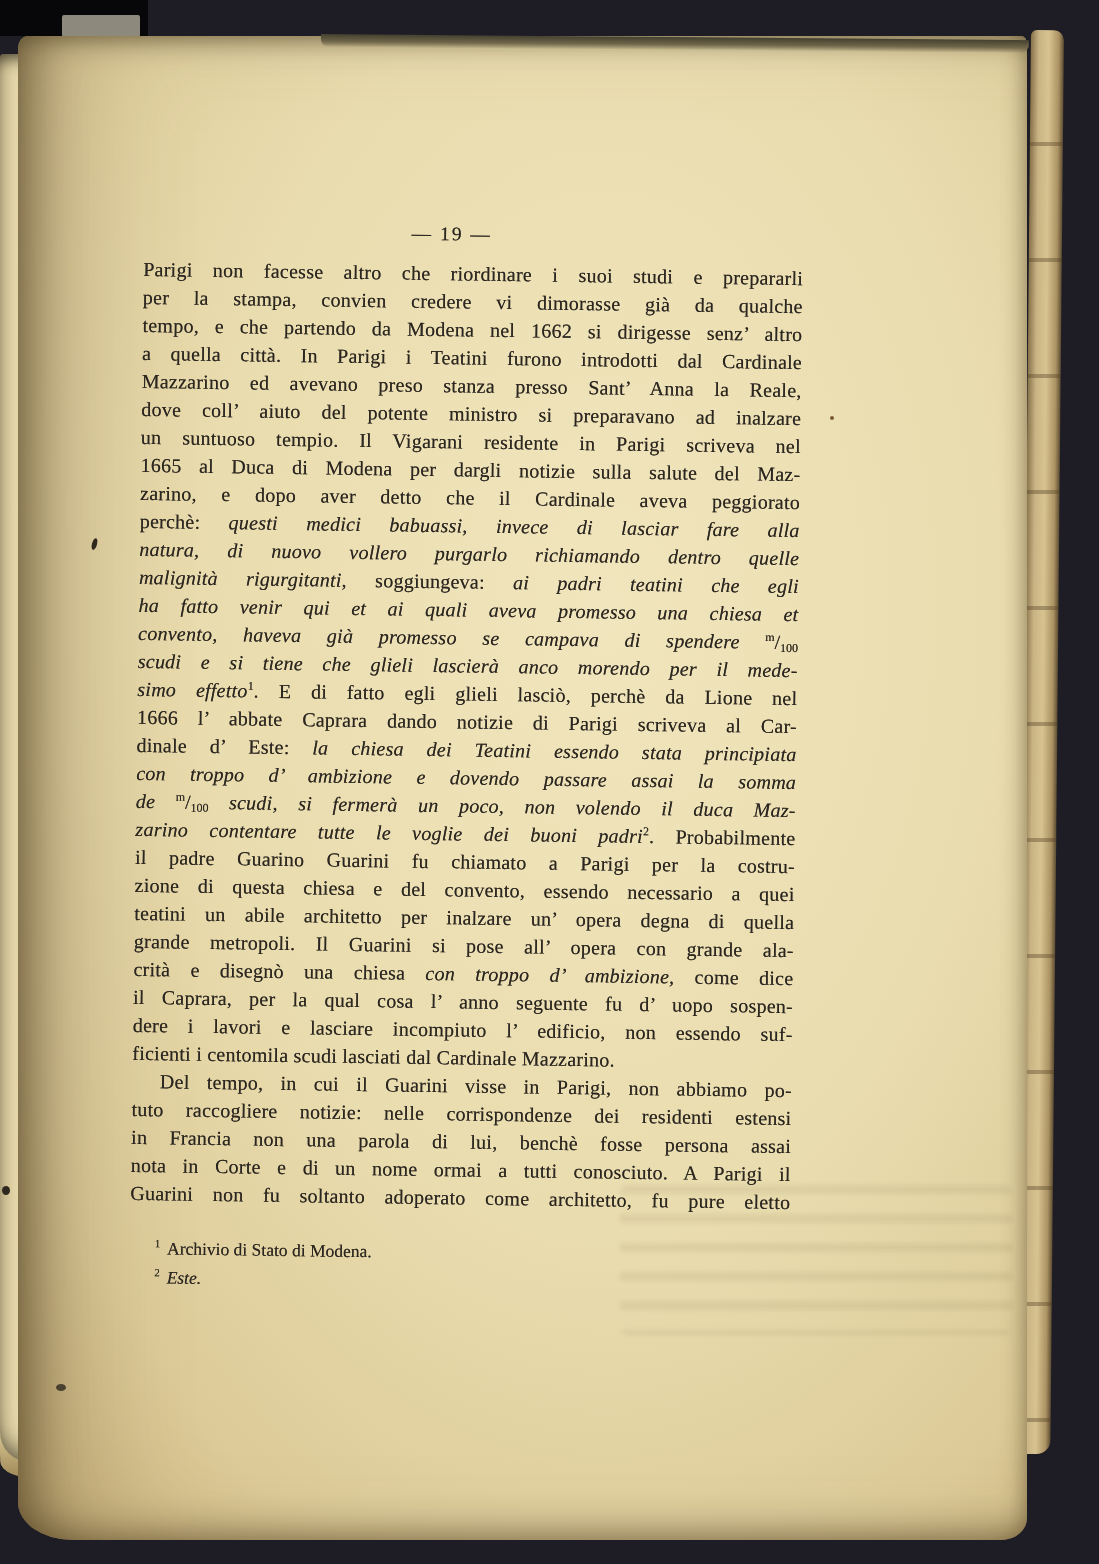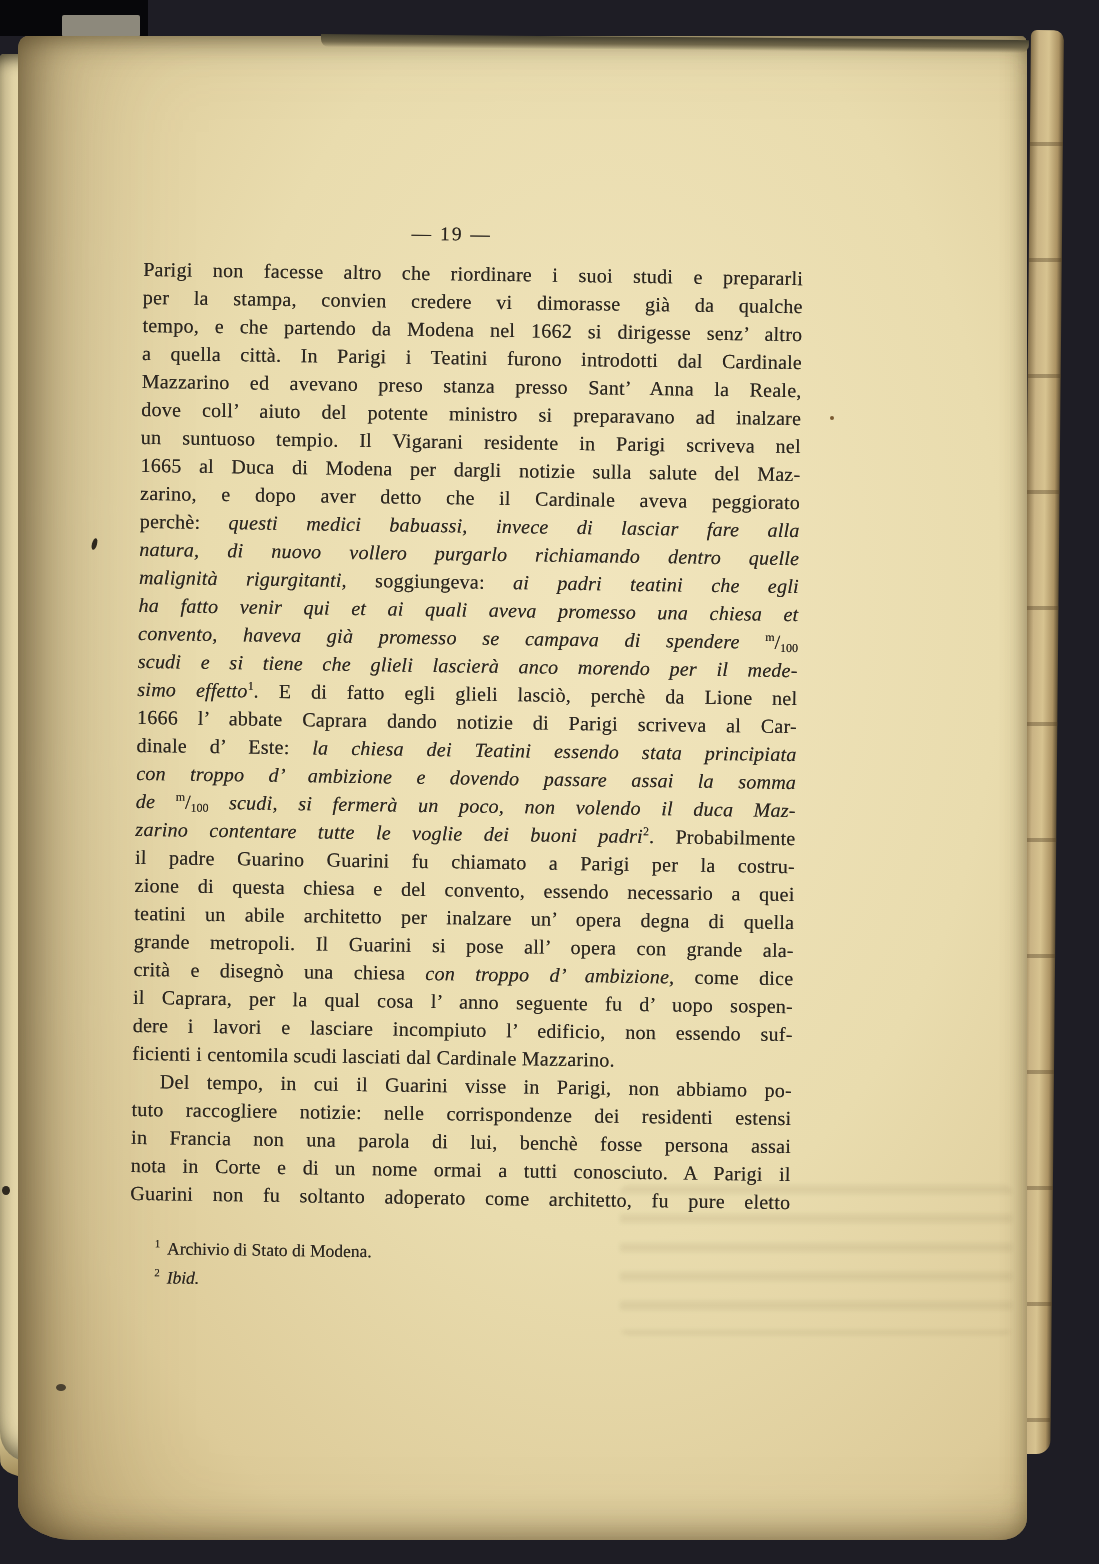--- a/index.html
+++ b/index.html
@@ -128,7 +128,7 @@
         </div>
       <div id="footnotes" class="footnotes">
           <div class="fline"><sup>1</sup><span>Archivio di Stato di Modena.</span></div>
-          <div class="fline"><sup>2</sup><span class="it">Ibid.</span></div>
+          <div class="fline"><sup>2</sup><span class="it">Este.</span></div>
         </div>
     </div>
   </div>

